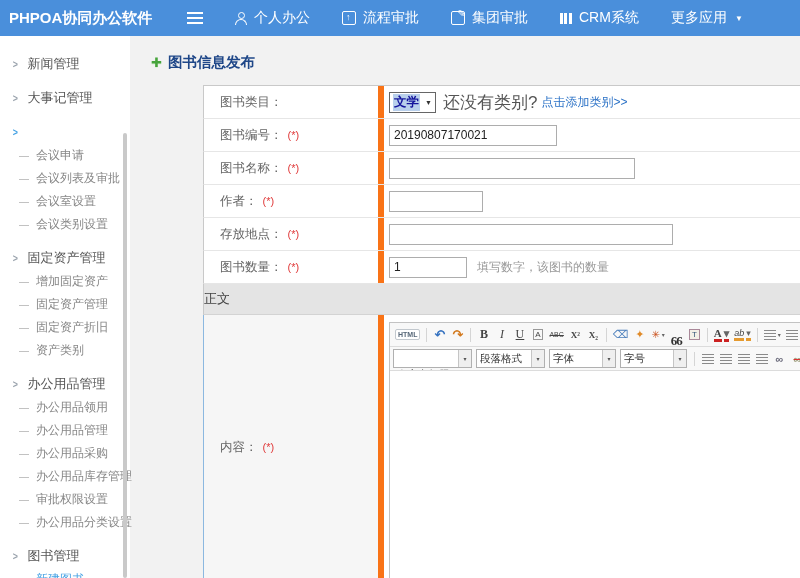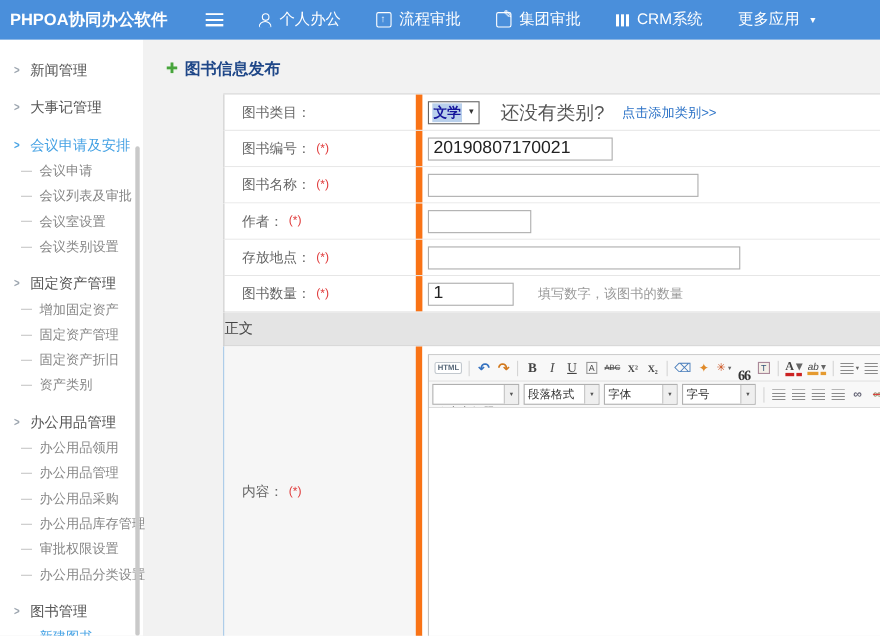--- a/index.html
+++ b/index.html
@@ -49,7 +49,7 @@
   .flabel{width:180px;min-width:180px;box-sizing:border-box;padding-left:16px;display:flex;align-items:center;
     color:#666;border-right:6px solid #f97316;}
   .req{color:var(--required-red,#e03b3b);margin-left:5px;font-size:11px;}
-  .fvalue{flex:1;display:flex;align-items:center;padding-left:4px;overflow:hidden;gap:12px;}
+  .fvalue{flex:1;display:flex;align-items:center;padding-left:4px;overflow:hidden;}
   .tinput{height:19px;border:1px solid #adadad;font-size:16px;padding:0 4px;margin-left:1px;
     font-family:inherit;background:#fff;color:#222;}
   input[data-name="book-number-input"]{width:158px;}

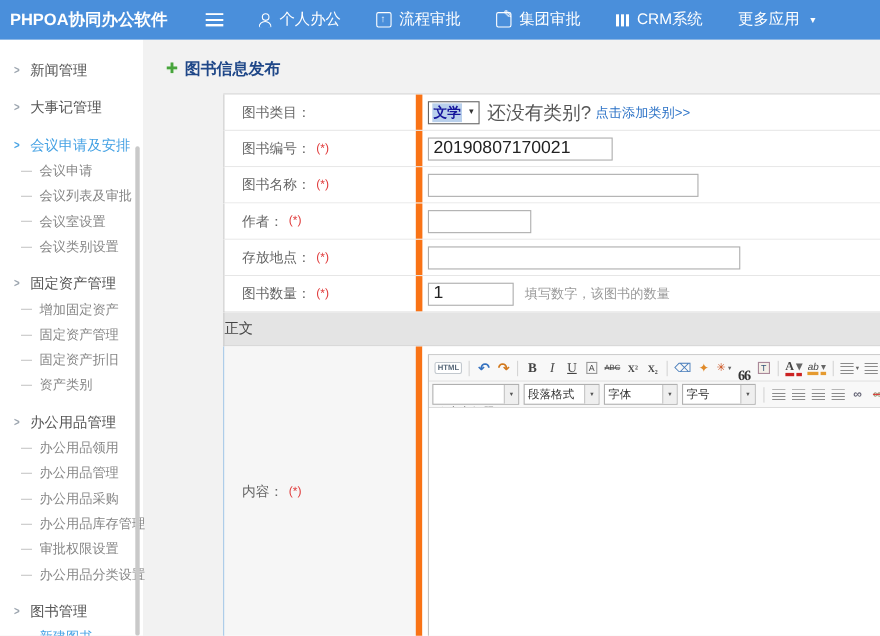--- a/index.html
+++ b/index.html
@@ -150,7 +150,6 @@
       </div>
       <div class="side-group active" data-name="sidebar-group-item">
         <span class="marker" data-name="chevron-right-icon">&gt;</span>
-        <span data-name="sidebar-item-label">会议申请及安排</span>
       </div>
       <div class="side-sub" data-name="sidebar-sub-item">
         <span class="marker" data-name="dash-icon">—</span>

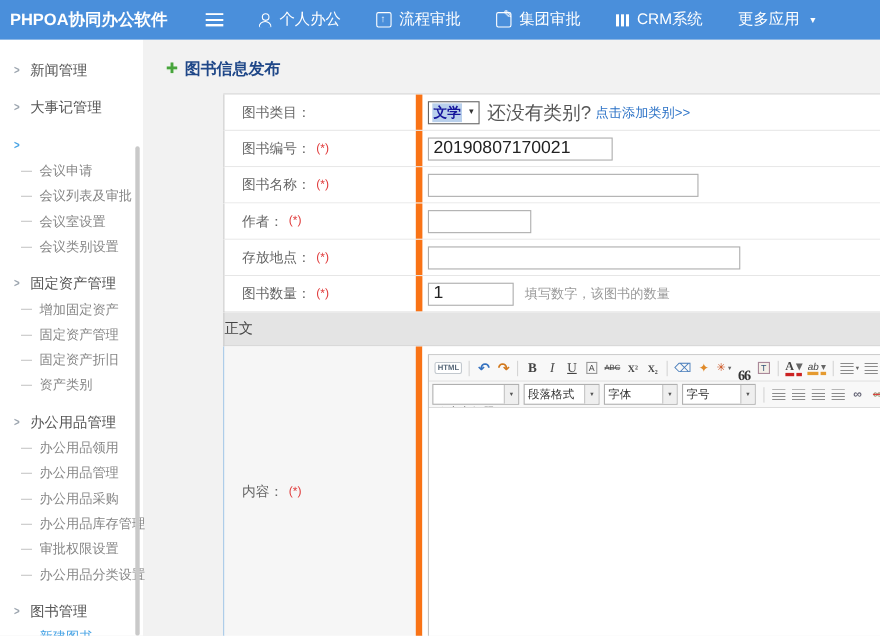--- a/index.html
+++ b/index.html
@@ -50,7 +50,7 @@
     color:#666;border-right:6px solid #f97316;}
   .req{color:var(--required-red,#e03b3b);margin-left:5px;font-size:11px;}
   .fvalue{flex:1;display:flex;align-items:center;padding-left:4px;overflow:hidden;}
-  .tinput{height:19px;border:1px solid #adadad;font-size:16px;padding:0 4px;margin-left:1px;
+  .tinput{height:19px;border:1px solid #adadad;font-size:12px;padding:0 4px;margin-left:1px;
     font-family:inherit;background:#fff;color:#222;}
   input[data-name="book-number-input"]{width:158px;}
   input[data-name="book-name-input"]{width:236px;}

